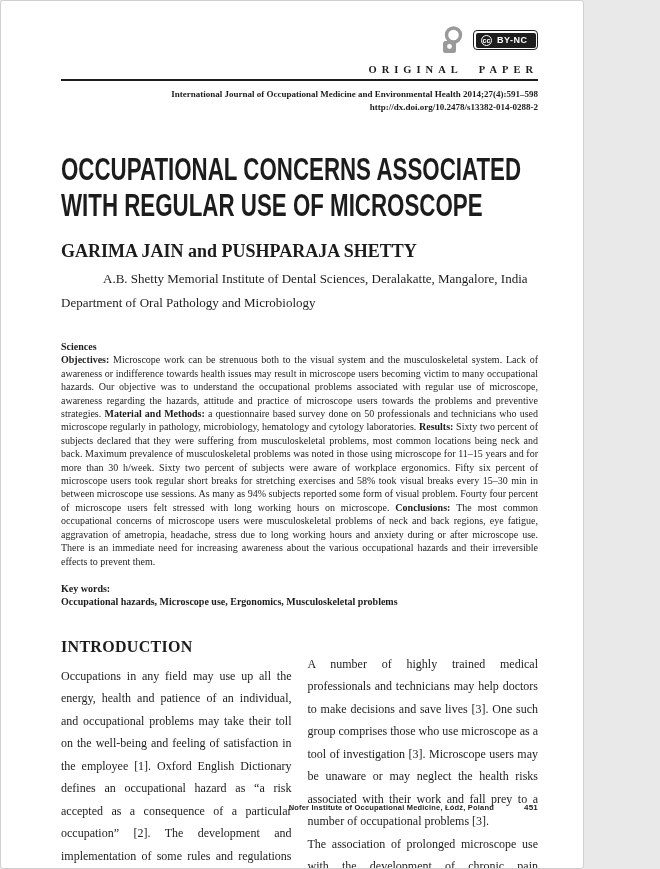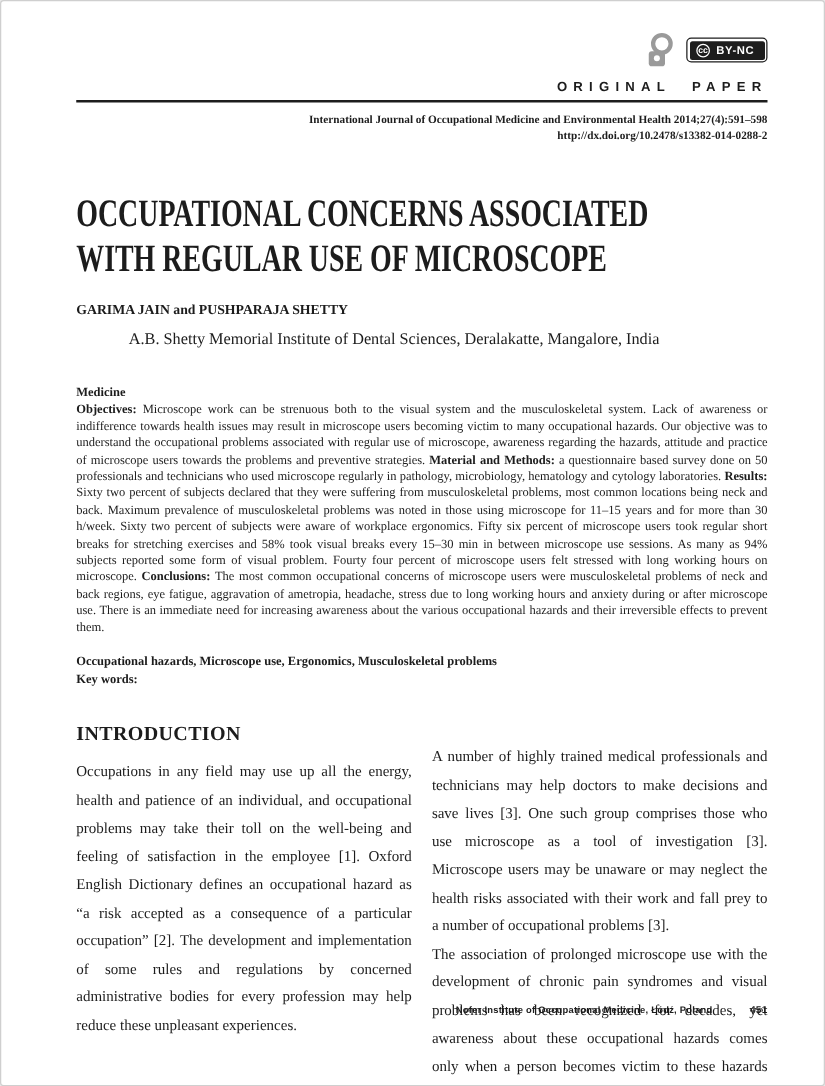--- a/index.html
+++ b/index.html
@@ -6,7 +6,7 @@
   html,body { background:#e9e9e9; }
   .page {
     position:relative;
-    width:660px; height:869px;
+    width:584px; height:869px;
     background:#ffffff;
     border:1px solid #cfcfcf;
     border-radius:3px;

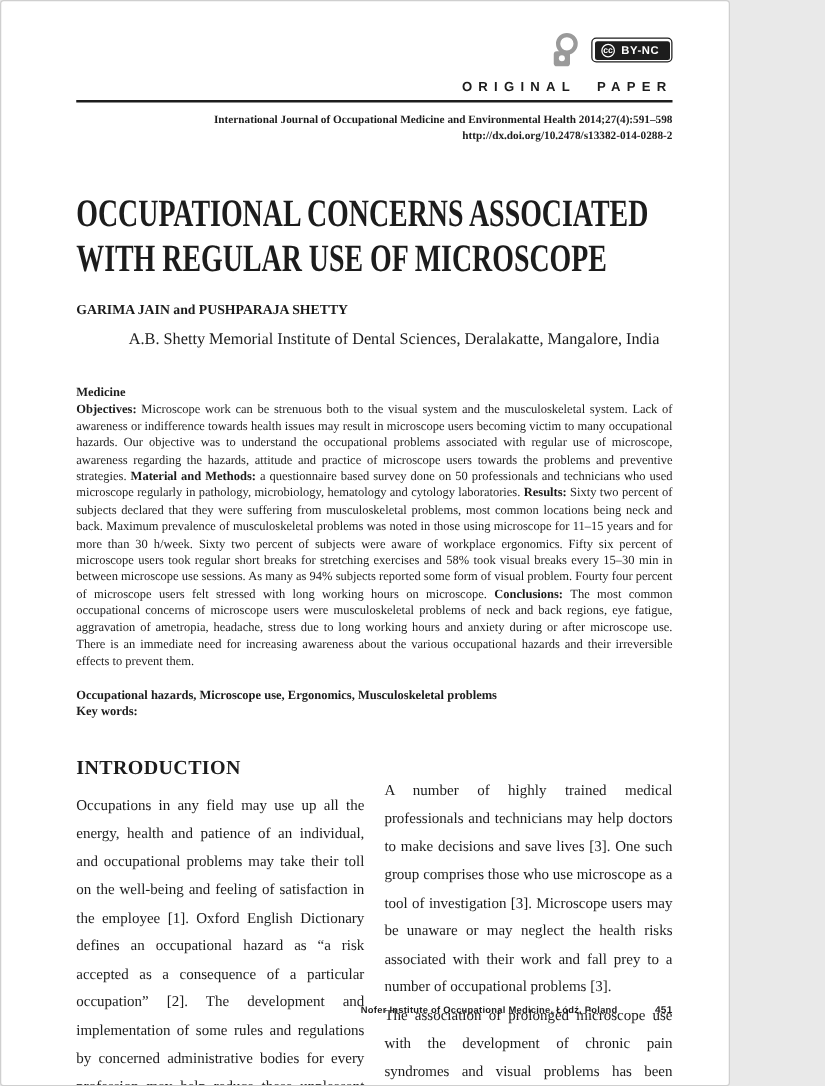--- a/index.html
+++ b/index.html
@@ -36,7 +36,7 @@
 
   .section-label {
     margin-top:7px; text-align:right;
-    font-family:Liberation Sans, sans-serif; font-weight:bold;
+    font-family:Liberation Serif, serif; font-weight:bold;
     font-size:10.5px; letter-spacing:5px; word-spacing:9px; white-space:nowrap;
   }
   .header-rule { margin-top:4px; height:2px; background:#1d1d1d; }

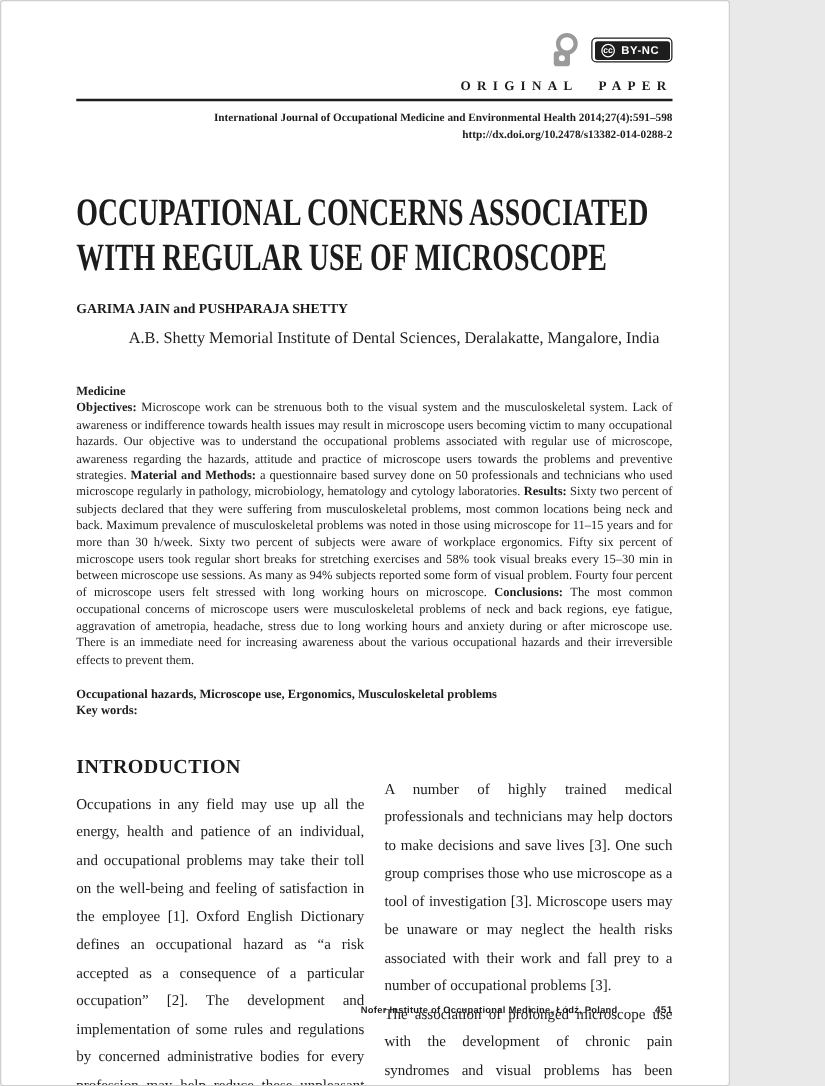--- a/index.html
+++ b/index.html
@@ -43,7 +43,7 @@
   .citation { margin-top:7px; text-align:right; font-weight:bold; font-size:9px; line-height:13px; }
 
   
-  .title { margin-top:38px; font-family:Liberation Serif, serif; font-weight:bold; font-size:31px; line-height:36px; letter-spacing:0; }
+  .title { margin-top:38px; font-family:Liberation Sans, sans-serif; font-weight:bold; font-size:31px; line-height:36px; letter-spacing:0; }
   .title .tline { white-space:nowrap; transform:scaleX(0.72); transform-origin:0 50%; }
   .authors { margin-top:17px; font-weight:bold; font-size:11px; }
   .affiliation { margin-top:9px; font-size:13px;margin-left:42px; }

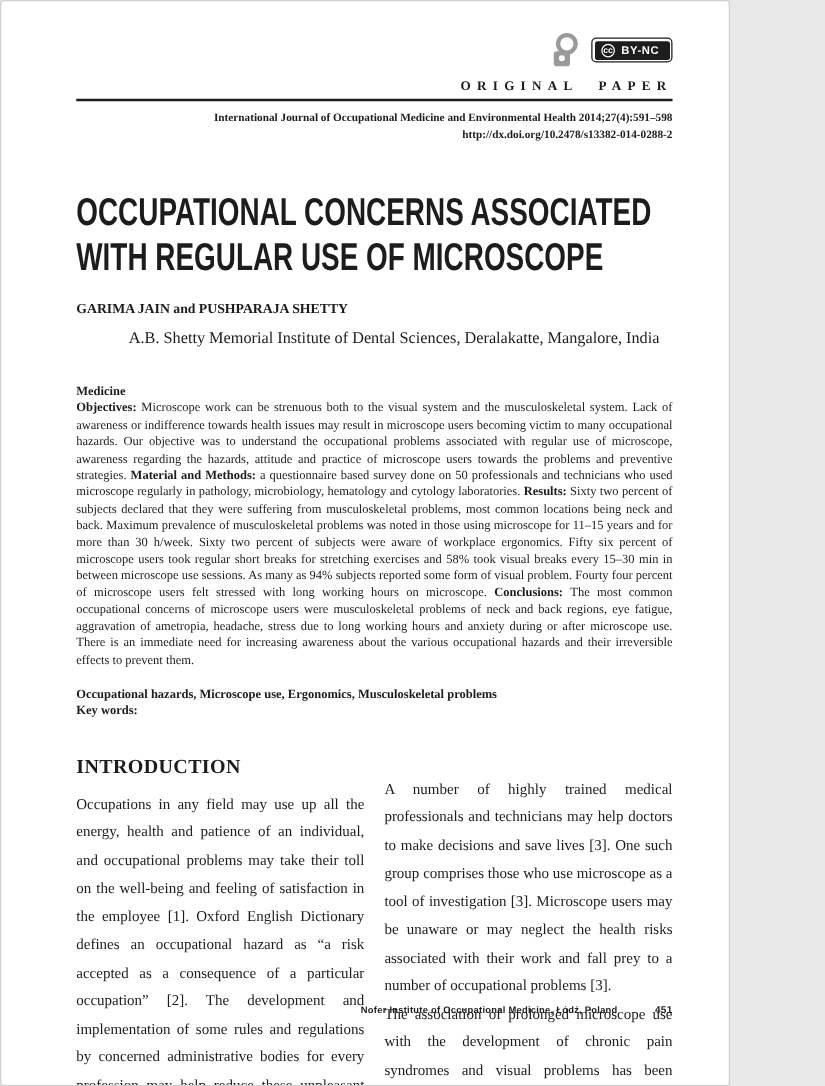--- a/index.html
+++ b/index.html
@@ -45,7 +45,7 @@
   
   .title { margin-top:38px; font-family:Liberation Sans, sans-serif; font-weight:bold; font-size:31px; line-height:36px; letter-spacing:0; }
   .title .tline { white-space:nowrap; transform:scaleX(0.72); transform-origin:0 50%; }
-  .authors { margin-top:17px; font-weight:bold; font-size:11px; }
+  .authors { margin-top:17px; font-weight:bold; font-size:18px; }
   .affiliation { margin-top:9px; font-size:13px;margin-left:42px; }
   .department { margin-top:8px; font-size:13px; }
 

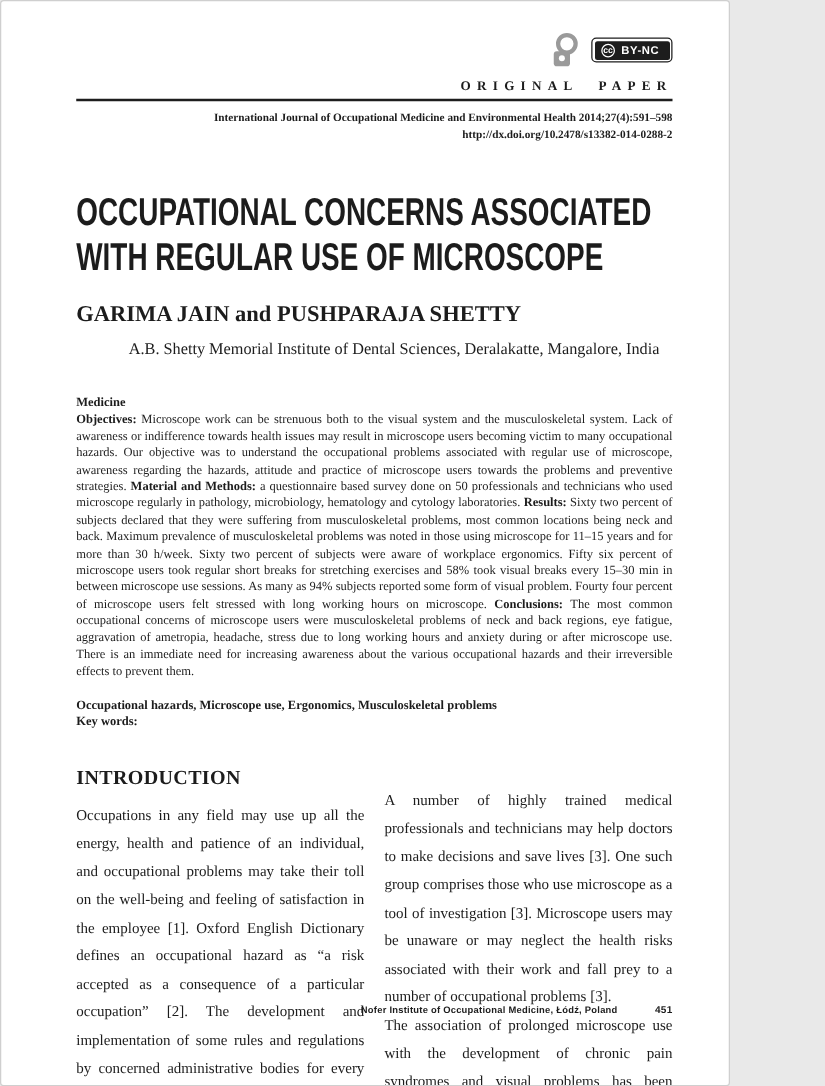--- a/index.html
+++ b/index.html
@@ -107,6 +107,7 @@
 
     <div class="authors">GARIMA JAIN and PUSHPARAJA SHETTY</div>
     <div class="affiliation">A.B. Shetty Memorial Institute of Dental Sciences, Deralakatte, Mangalore, India</div>
+    <div class="department">Department of Oral Pathology and Microbiology</div>
 
     <div class="abstract">
       <div class="abstract-heading">Medicine</div>

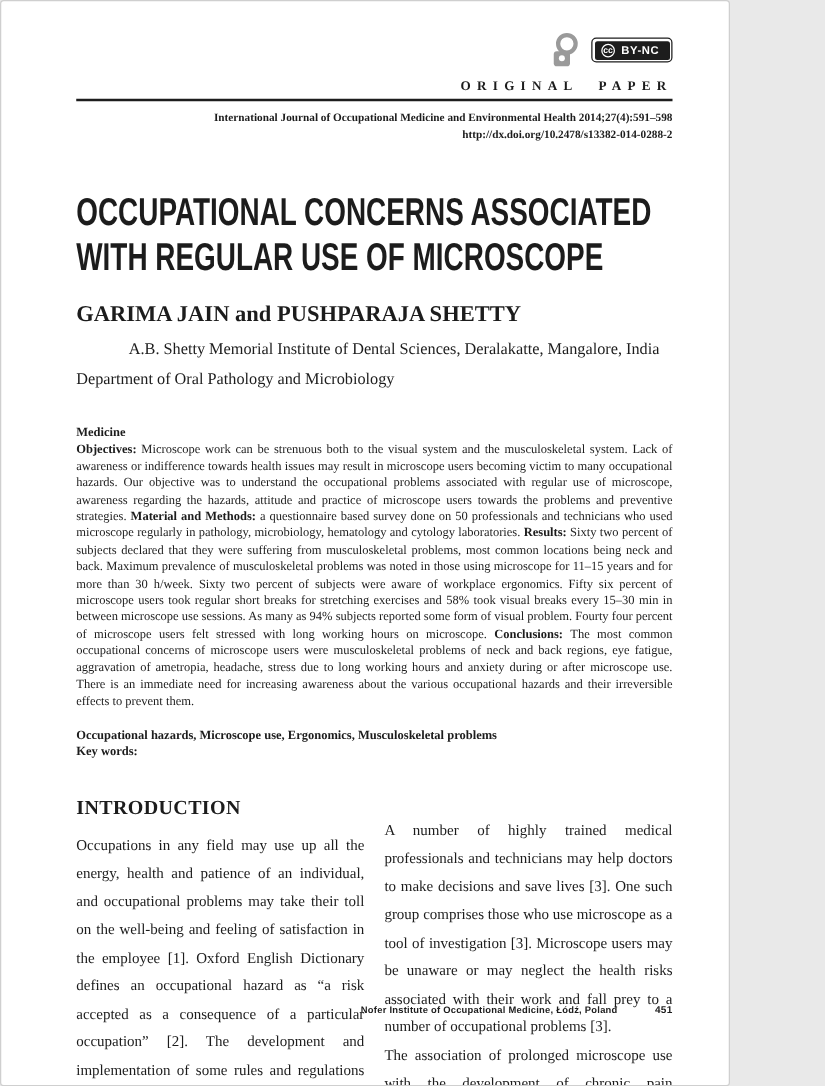--- a/index.html
+++ b/index.html
@@ -110,7 +110,7 @@
     <div class="department">Department of Oral Pathology and Microbiology</div>
 
     <div class="abstract">
-      <div class="abstract-heading">Medicine</div>
+      <div class="abstract-heading">Sciences</div>
       <p><b>Objectives: </b>Microscope work can be strenuous both to the visual system and the musculoskeletal system. Lack of awareness or indifference towards health issues may result in microscope users becoming victim to many occupational hazards. Our objective was to understand the occupational problems associated with regular use of microscope, awareness regarding the hazards, attitude and practice of microscope users towards the problems and preventive strategies. <b>Material and Methods: </b>a questionnaire based survey done on 50 professionals and technicians who used microscope regularly in pathology, microbiology, hematology and cytology laboratories. <b>Results: </b>Sixty two percent of subjects declared that they were suffering from musculoskeletal problems, most common locations being neck and back. Maximum prevalence of musculoskeletal problems was noted in those using microscope for 11–15 years and for more than 30 h/week. Sixty two percent of subjects were aware of workplace ergonomics. Fifty six percent of microscope users took regular short breaks for stretching exercises and 58% took visual breaks every 15–30 min in between microscope use sessions. As many as 94% subjects reported some form of visual problem. Fourty four percent of microscope users felt stressed with long working hours on microscope. <b>Conclusions: </b>The most common occupational concerns of microscope users were musculoskeletal problems of neck and back regions, eye fatigue, aggravation of ametropia, headache, stress due to long working hours and anxiety during or after microscope use. There is an immediate need for increasing awareness about the various occupational hazards and their irreversible effects to prevent them.</p>
     </div>
 

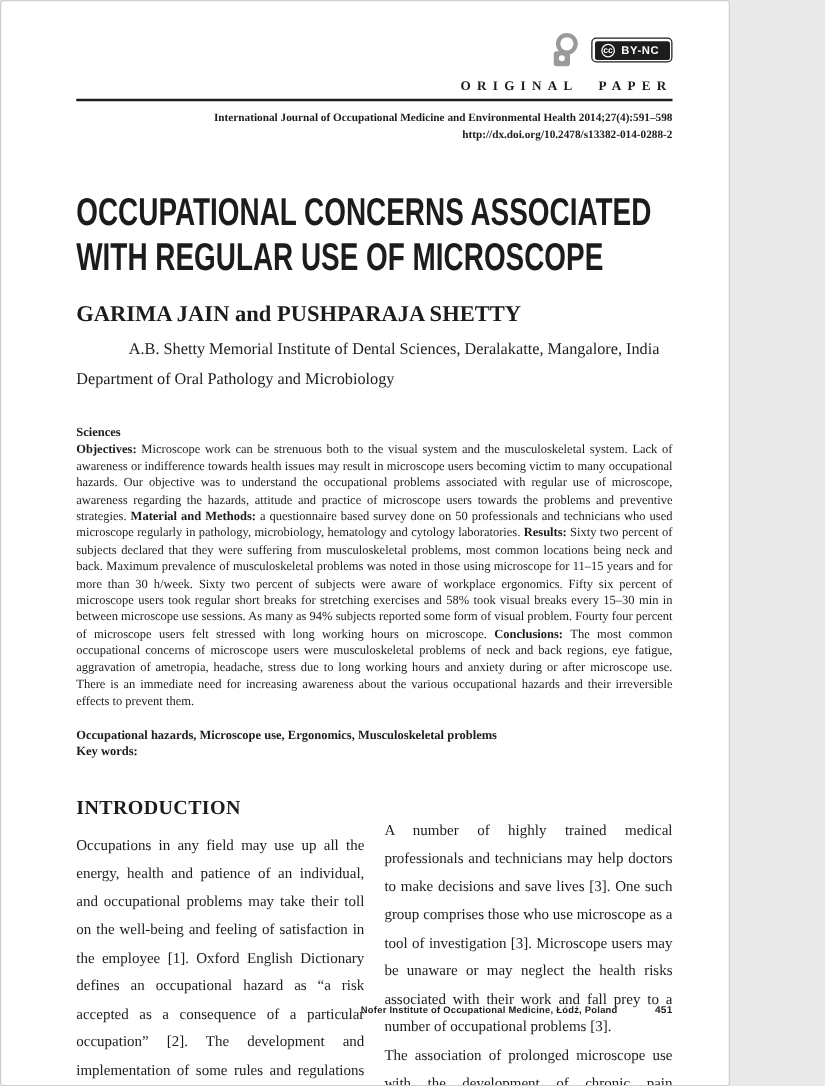--- a/index.html
+++ b/index.html
@@ -115,8 +115,8 @@
     </div>
 
     <div class="keywords">
+      <div>Key words:</div>
       <div>Occupational hazards, Microscope use, Ergonomics, Musculoskeletal problems</div>
-      <div>Key words:</div>
     </div>
 
     <div class="intro-heading">INTRODUCTION</div>

